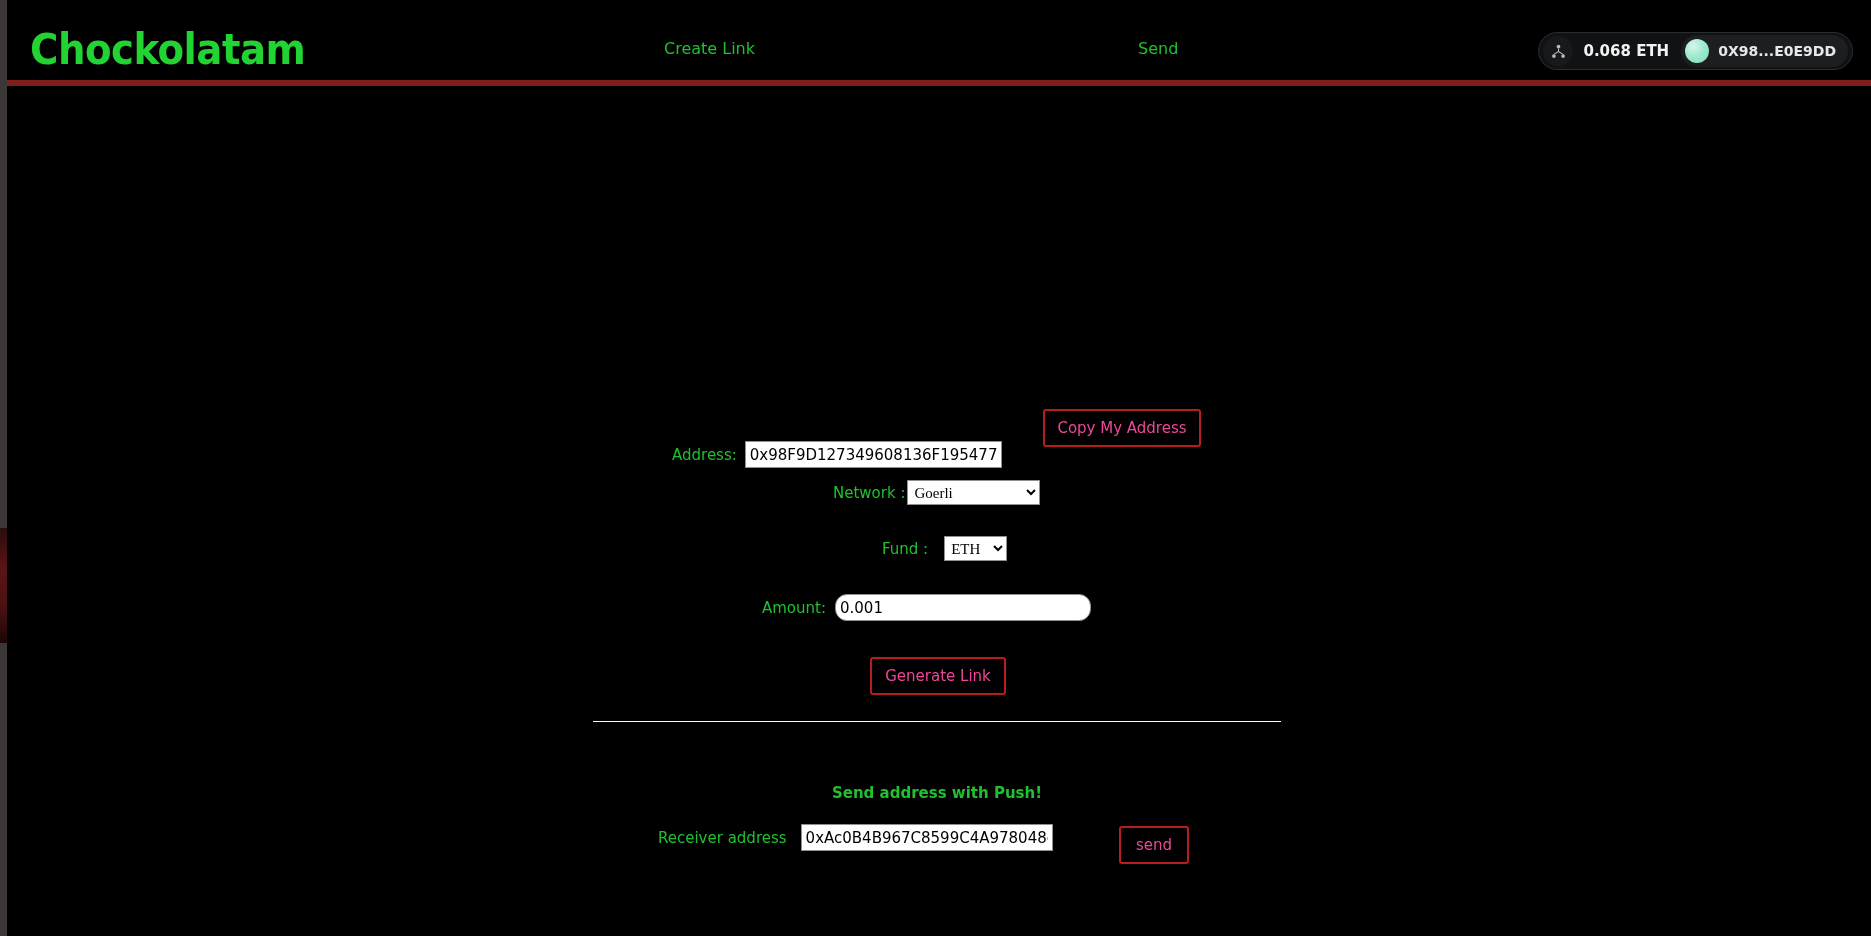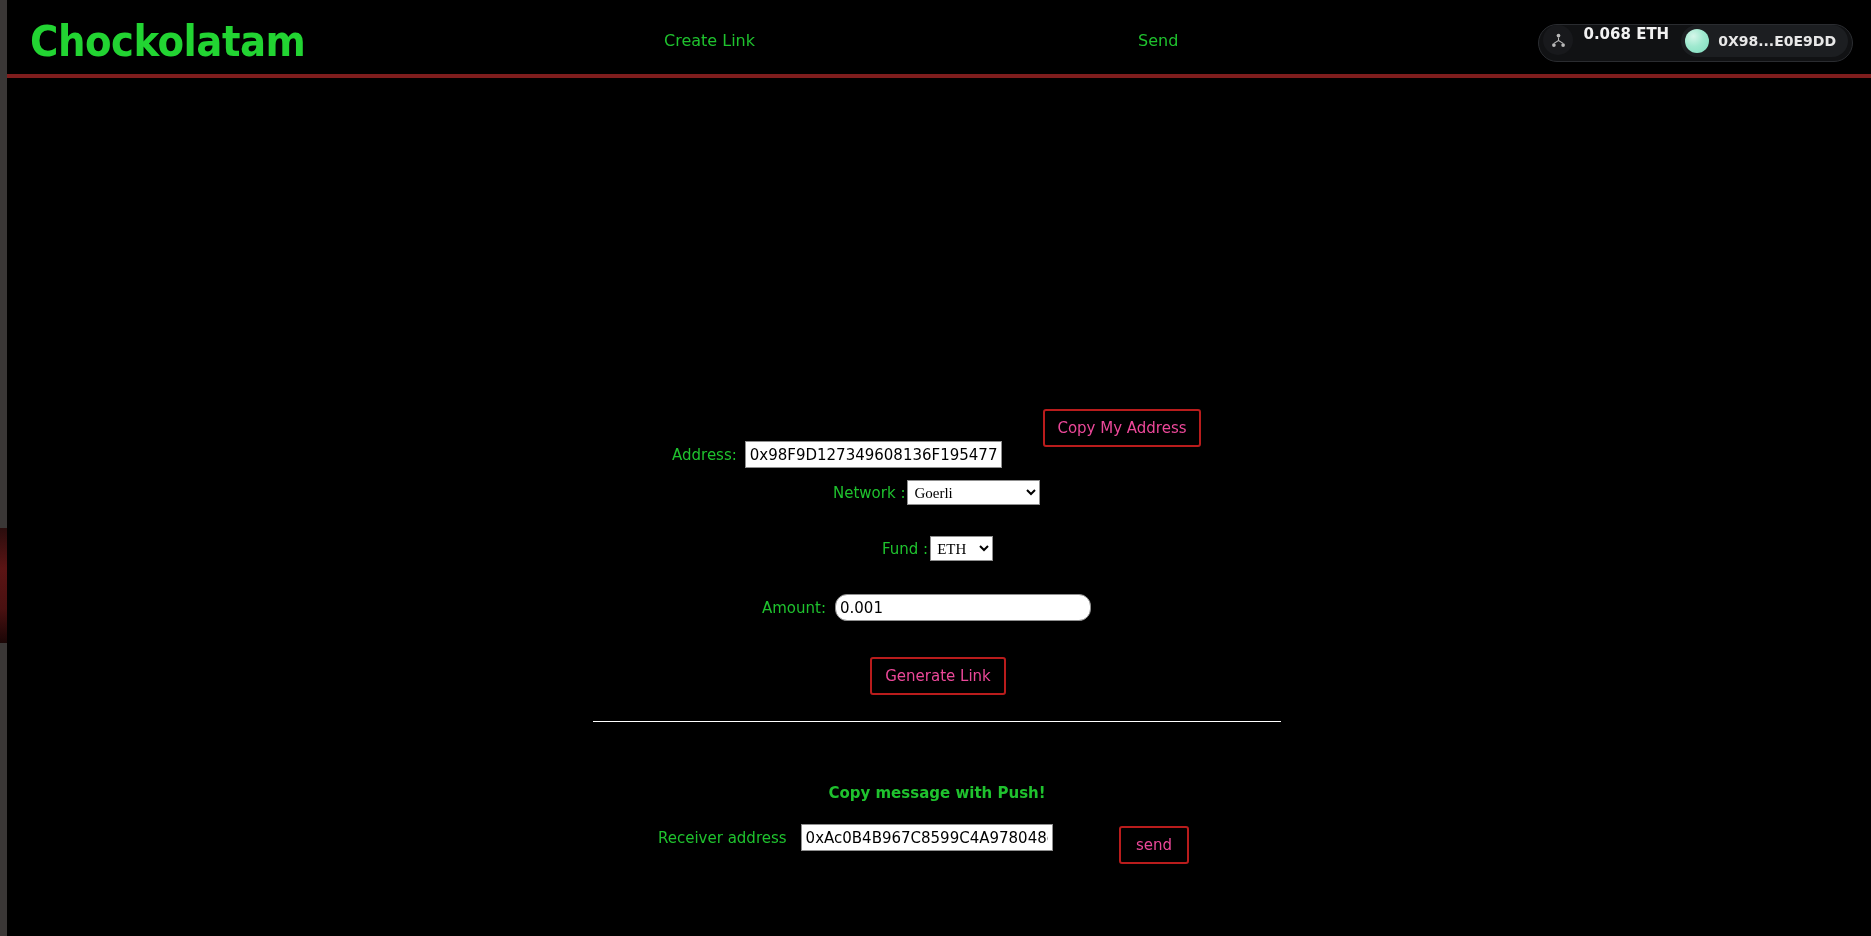--- a/index.html
+++ b/index.html
@@ -32,11 +32,11 @@
   
   #header {
     position: absolute;
-    left: 0; top: 4px;
+    left: 0; top: 12px;
     width: 1871px;
     height: 74px;
     background: #000000;
-    border-bottom: 4px solid #7f1d1d;
+    border-bottom: 6px solid #7f1d1d;
     z-index: 10;
   }
   #brand-logo {

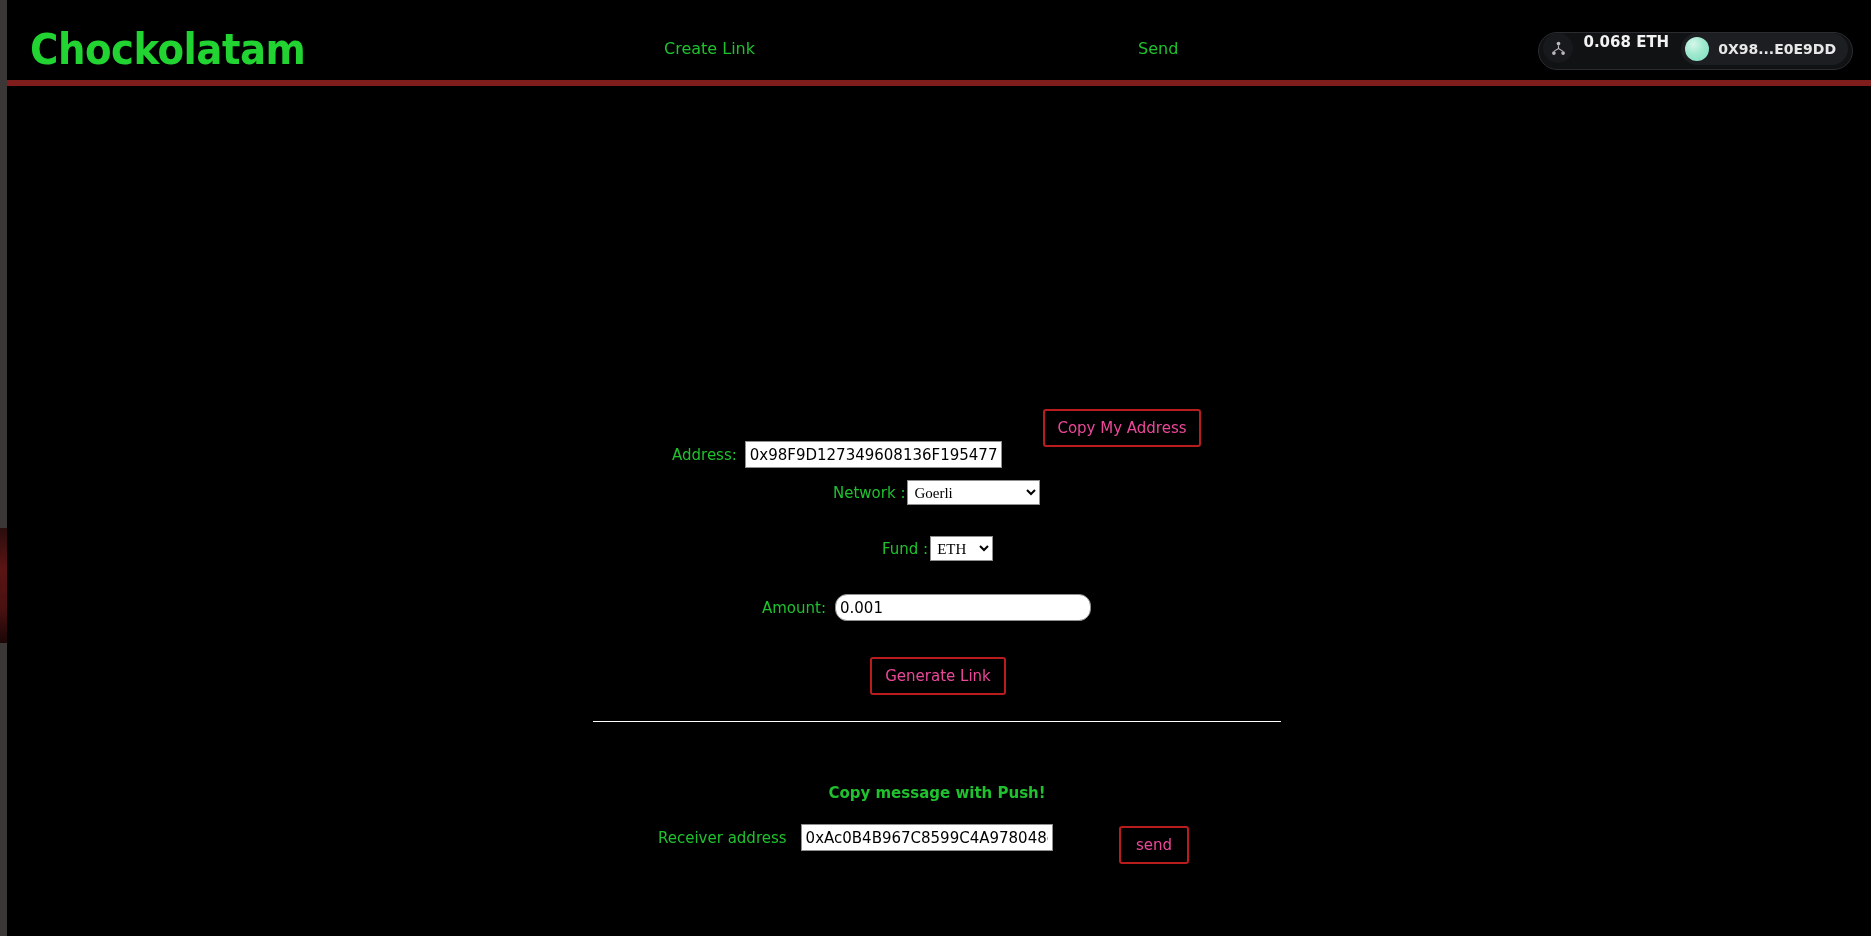--- a/index.html
+++ b/index.html
@@ -70,6 +70,7 @@
     top: 20px;
     height: 38px;
     display: flex;
+    align-items: center;
     background: #111214;
     border: 1px solid #2a2c30;
     border-radius: 19px;

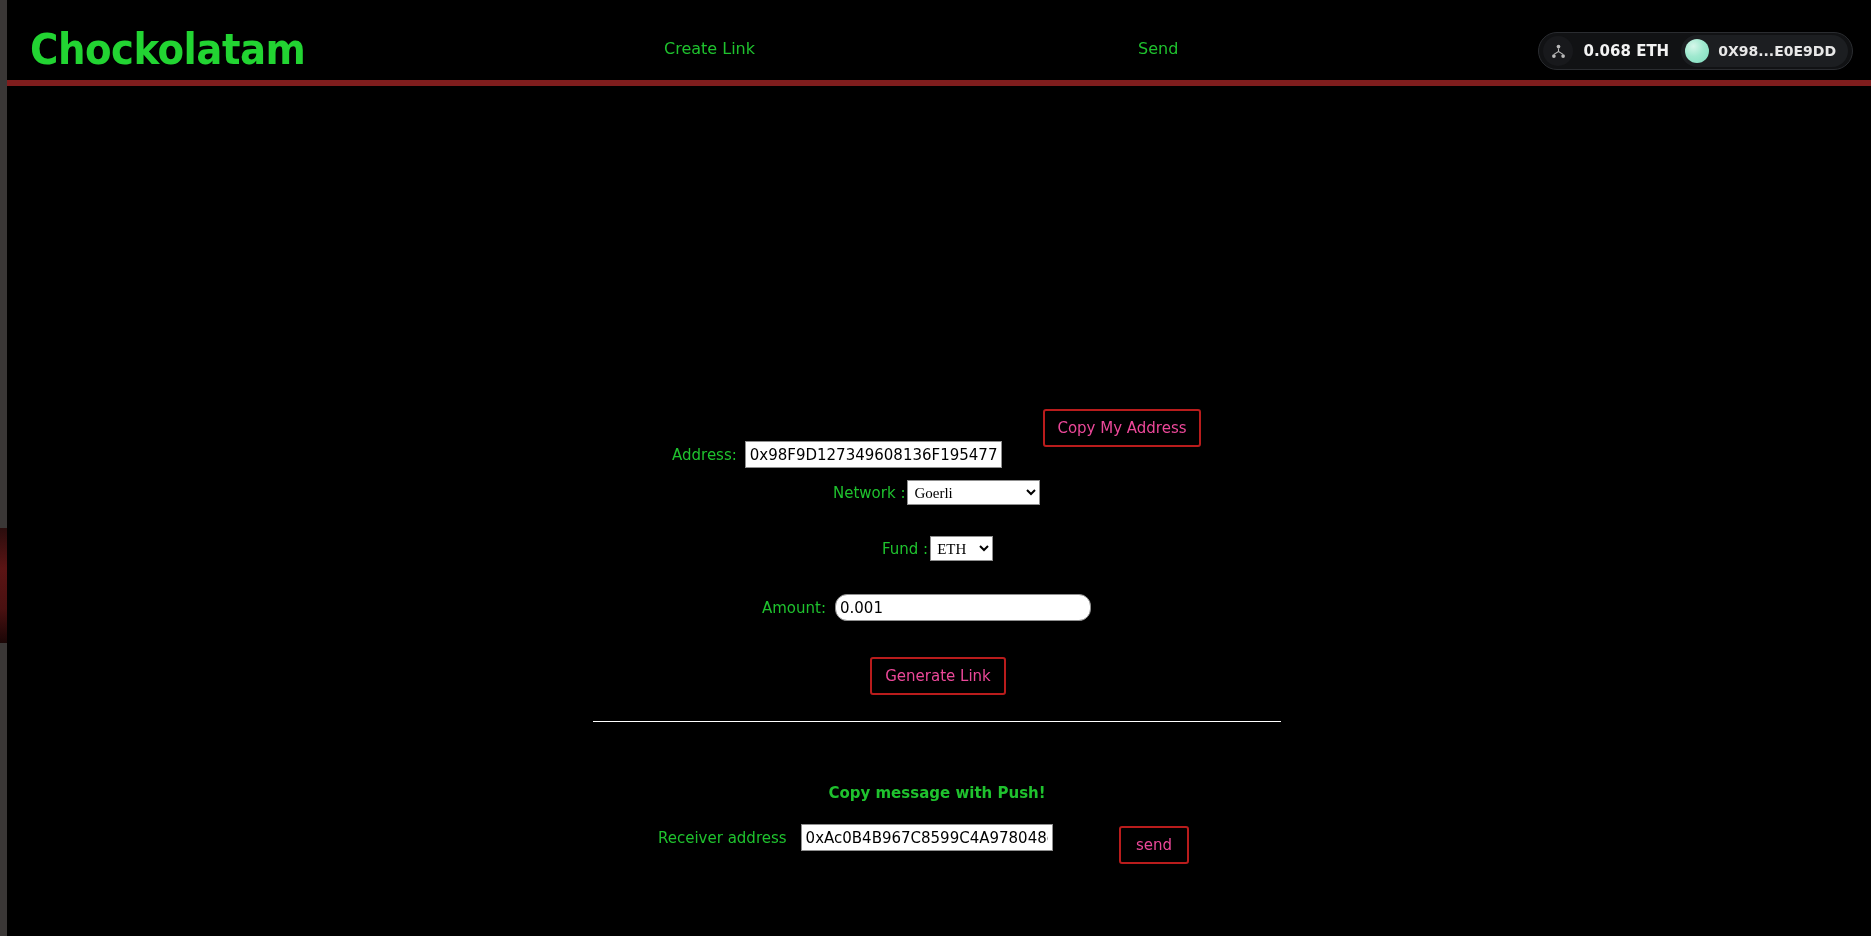--- a/index.html
+++ b/index.html
@@ -178,7 +178,7 @@
   #network-select { width: 133px; }
 
   #row-fund { left: 882px; top: 460px; }
-  #fund-label { margin-right: 2px; }
+  #fund-label { margin-right: 16px; }
   #fund-select { width: 63px; }
 
   #row-amount { left: 762px; top: 518px; }

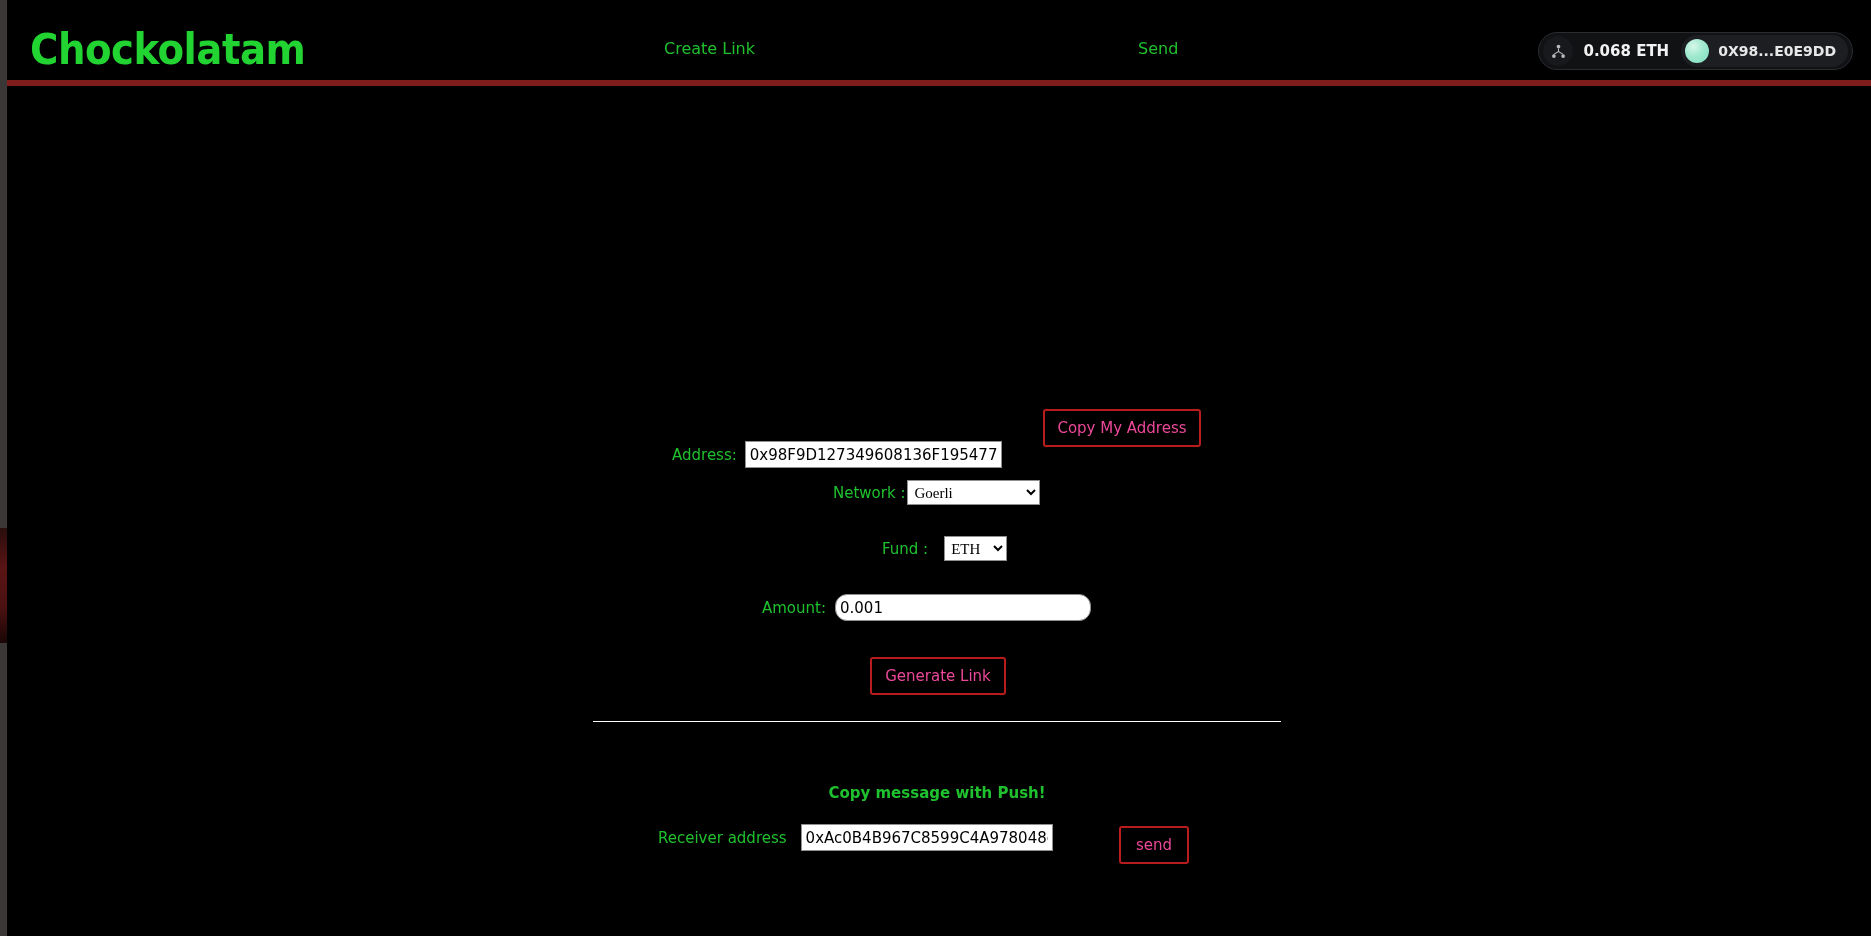--- a/index.html
+++ b/index.html
@@ -297,7 +297,7 @@
   <hr id="divider">
 
 
-  <div id="push-message-title">Copy message with Push!</div>
+  <div id="push-message-title">Send address with Push!</div>
 
   <div class="form-row" id="row-receiver">
     <span class="field-label" id="receiver-label">Receiver address</span>

